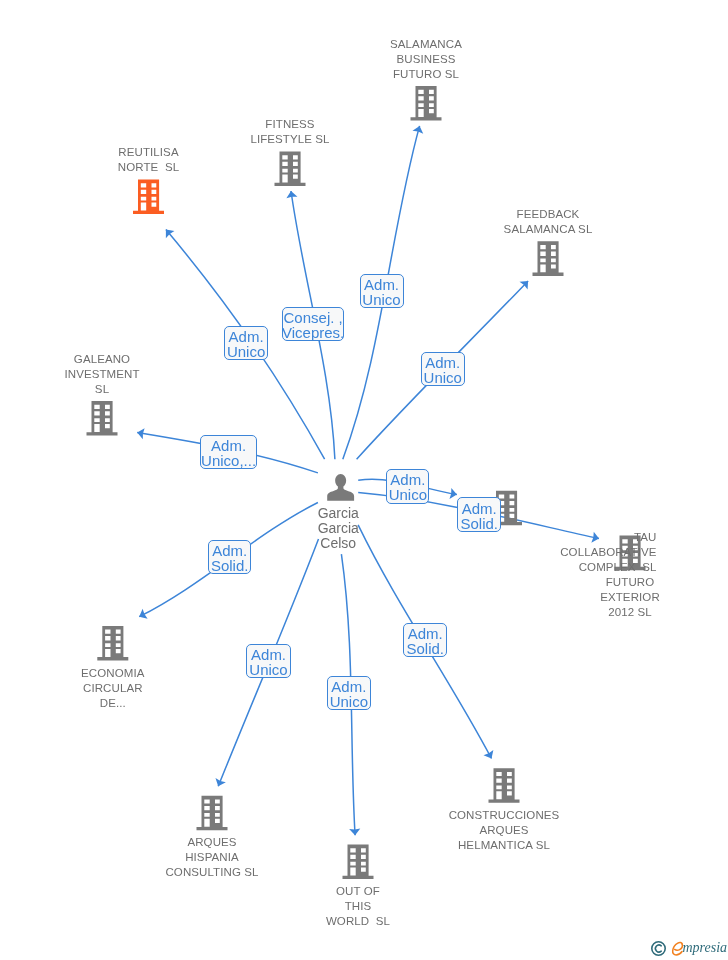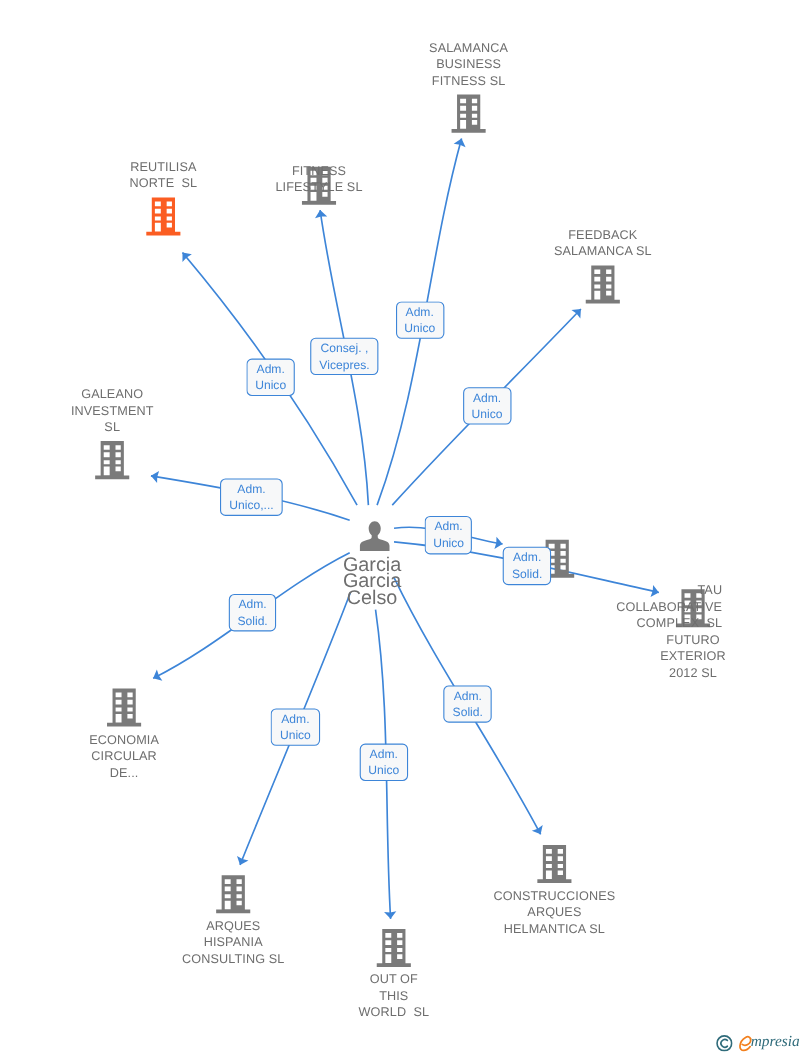--- a/index.html
+++ b/index.html
@@ -110,7 +110,7 @@
   <div id="labels" style="will-change:opacity">
       <div class="nodelabel" style="width: 300px; left: -1.5px; top: 145px;"><div>REUTILISA</div><div>NORTE  SL</div></div>
       <div class="nodelabel" style="width: 300px; left: 140px; top: 117px; margin-top: 32px;"><div>FITNESS</div><div>LIFESTYLE SL</div></div>
-      <div class="nodelabel" style="width: 300px; left: 276px; top: 36.5px;"><div>SALAMANCA</div><div>BUSINESS</div><div>FITNESS SL</div></div>
+      <div class="nodelabel" style="width: 300px; left: 276px; top: 36.5px;"><div>SALAMANCA</div><div>BUSINESS</div><div>FUTURO SL</div></div>
       <div class="nodelabel" style="width: 300px; left: 398px; top: 206.8px;"><div>FEEDBACK</div><div>SALAMANCA SL</div></div>
       <div class="nodelabel" style="width: 300px; left: -48px; top: 351.5px;"><div>GALEANO</div><div>INVESTMENT</div><div>SL</div></div>
       <div class="nodelabel" style="width: 300px; left: 356.5px; top: 530.3px; text-align: right;"><div>TAU</div><div>COLLABORATIVE</div><div>COMPLEX  SL</div></div>

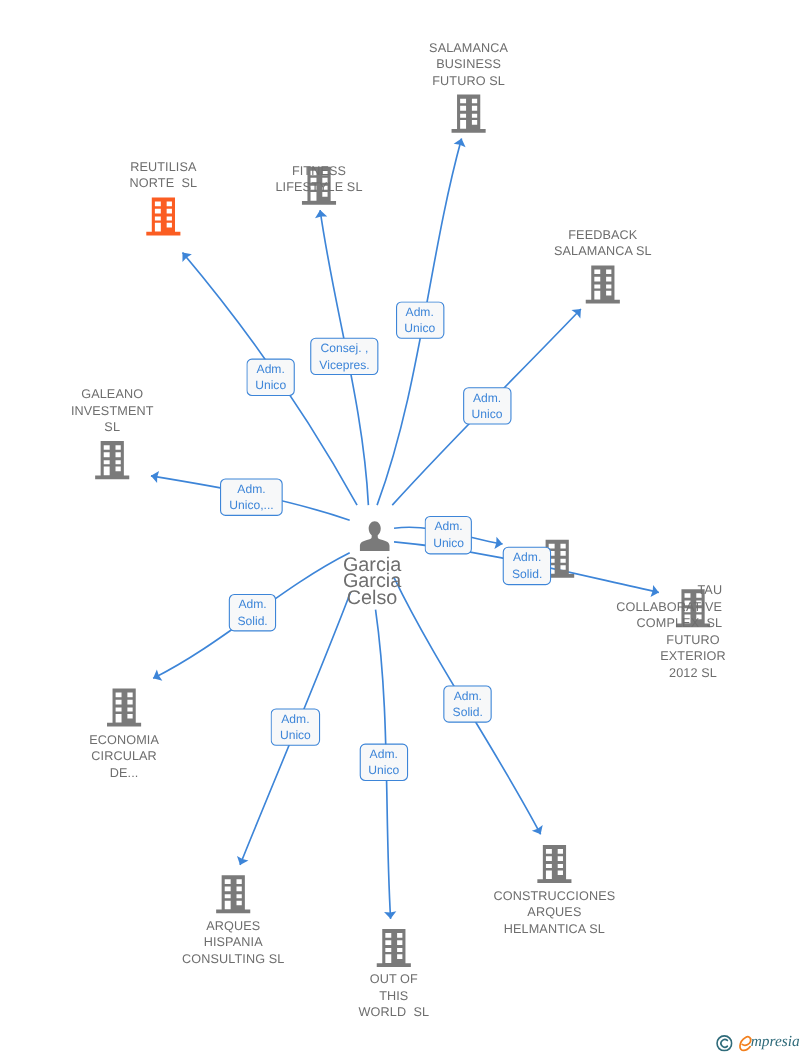--- a/index.html
+++ b/index.html
@@ -109,7 +109,7 @@
     </svg>
   <div id="labels" style="will-change:opacity">
       <div class="nodelabel" style="width: 300px; left: -1.5px; top: 145px;"><div>REUTILISA</div><div>NORTE  SL</div></div>
-      <div class="nodelabel" style="width: 300px; left: 140px; top: 117px; margin-top: 32px;"><div>FITNESS</div><div>LIFESTYLE SL</div></div>
+      <div class="nodelabel" style="width: 300px; left: 140px; top: 117px;"><div>FITNESS</div><div>LIFESTYLE SL</div></div>
       <div class="nodelabel" style="width: 300px; left: 276px; top: 36.5px;"><div>SALAMANCA</div><div>BUSINESS</div><div>FUTURO SL</div></div>
       <div class="nodelabel" style="width: 300px; left: 398px; top: 206.8px;"><div>FEEDBACK</div><div>SALAMANCA SL</div></div>
       <div class="nodelabel" style="width: 300px; left: -48px; top: 351.5px;"><div>GALEANO</div><div>INVESTMENT</div><div>SL</div></div>

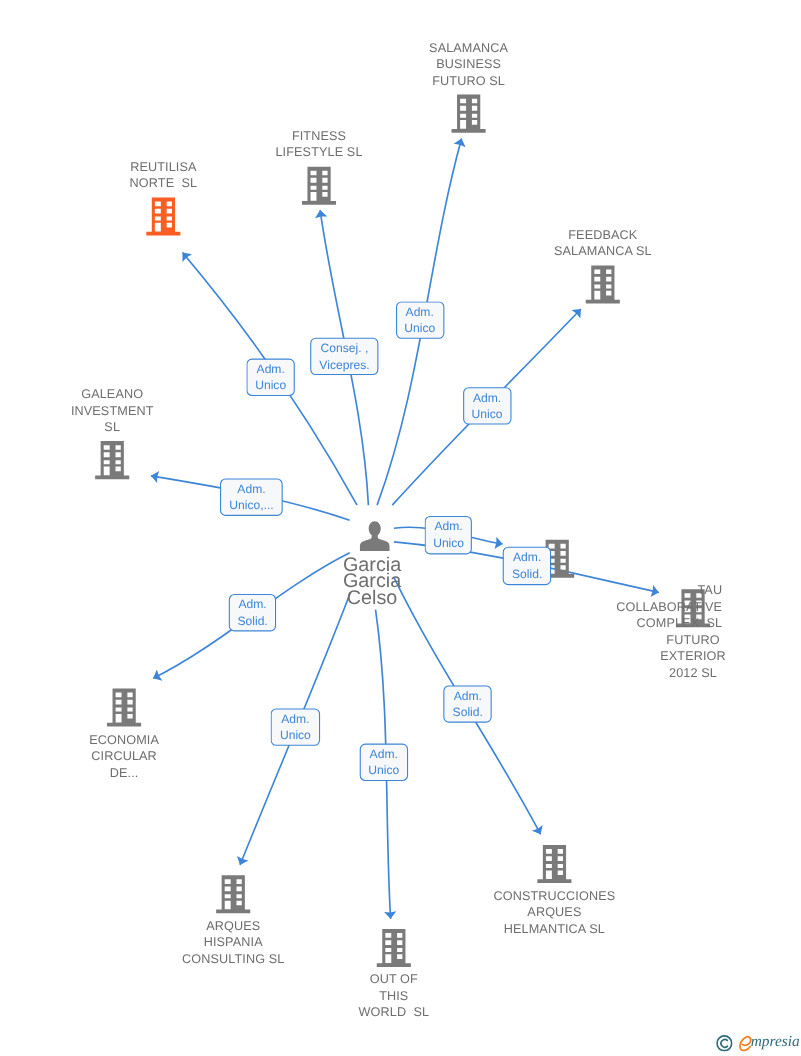--- a/index.html
+++ b/index.html
@@ -11,9 +11,9 @@
   .nodelabel{position:absolute;text-align:center;color:#6e6e6e;font-size:11.5px;line-height:15px;
              font-family:"Liberation Sans",sans-serif;white-space:pre;letter-spacing:0.1px;}
   .edgebox{position:absolute;border:1.5px solid #3d85d8;border-radius:5px;
-           background:#f7f8f9;color:#3d85d8;font-size:11px;line-height:15px;padding-top:2px;
+           background:#f7f8f9;color:#3d85d8;font-size:15px;line-height:15px;padding-top:2px;
            text-align:center;font-family:"Liberation Sans",sans-serif;
-           display:flex;flex-direction:column;align-items:center;
+           display:flex;flex-direction:column;justify-content:center;align-items:center;
            box-sizing:border-box;}
   .edgebox span{display:block;white-space:nowrap;}
   #footer{position:absolute;display:flex;align-items:flex-start;}

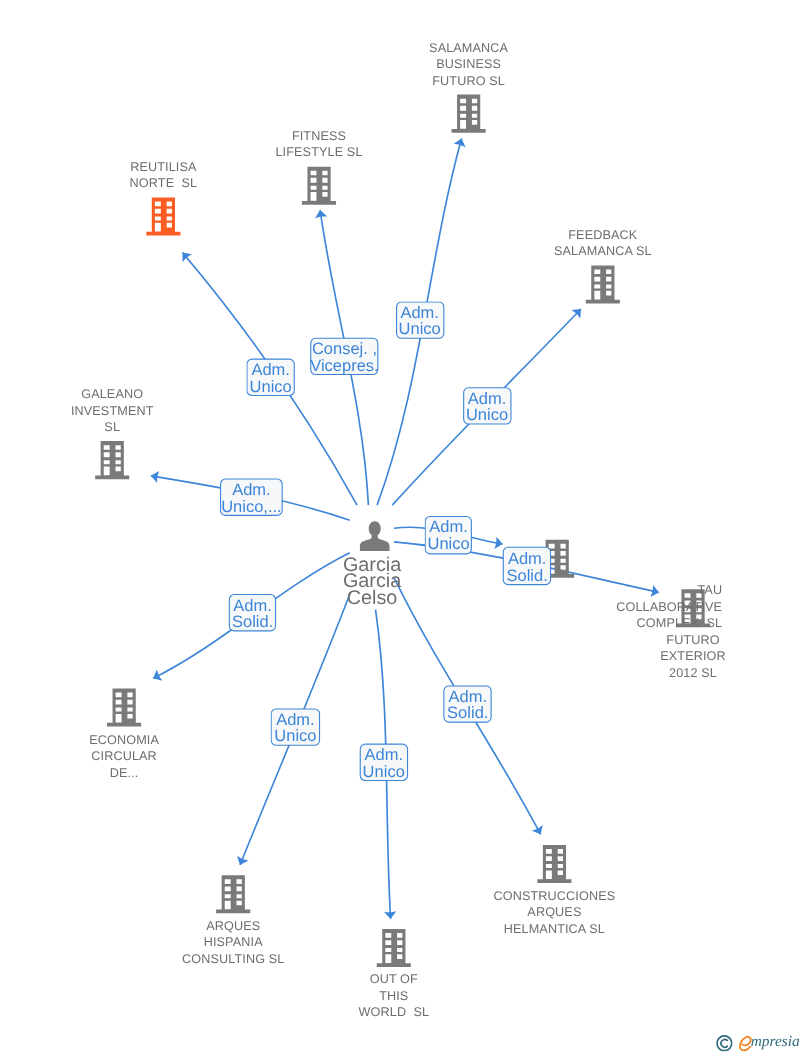--- a/index.html
+++ b/index.html
@@ -119,7 +119,7 @@
       <div class="nodelabel" style="width: 300px; left: 62px; top: 835.3px;"><div>ARQUES</div><div>HISPANIA</div><div>CONSULTING SL</div></div>
       <div class="nodelabel" style="width: 300px; left: 208px; top: 884.1px;"><div>OUT OF</div><div>THIS</div><div>WORLD  SL</div></div>
       <div class="nodelabel" style="width: 300px; left: 354px; top: 807.8px;"><div>CONSTRUCCIONES</div><div>ARQUES</div><div>HELMANTICA SL</div></div>
-      <div class="nodelabel" style="width: 300px; left: 188.25px; top: 505.5px; font-size: 18px; line-height: 15.3px; letter-spacing: 0px;"><div>Garcia</div><div>Garcia</div><div>Celso</div></div>
+      <div class="nodelabel" style="width: 300px; left: 188.25px; top: 505.5px; font-size: 14px; line-height: 15.3px; letter-spacing: 0px;"><div>Garcia</div><div>Garcia</div><div>Celso</div></div>
     </div>
   <div id="boxes" style="will-change:opacity">
       <div class="edgebox" style="left: 224.2px; top: 326.3px; width: 43.8px; height: 33.8px;">

